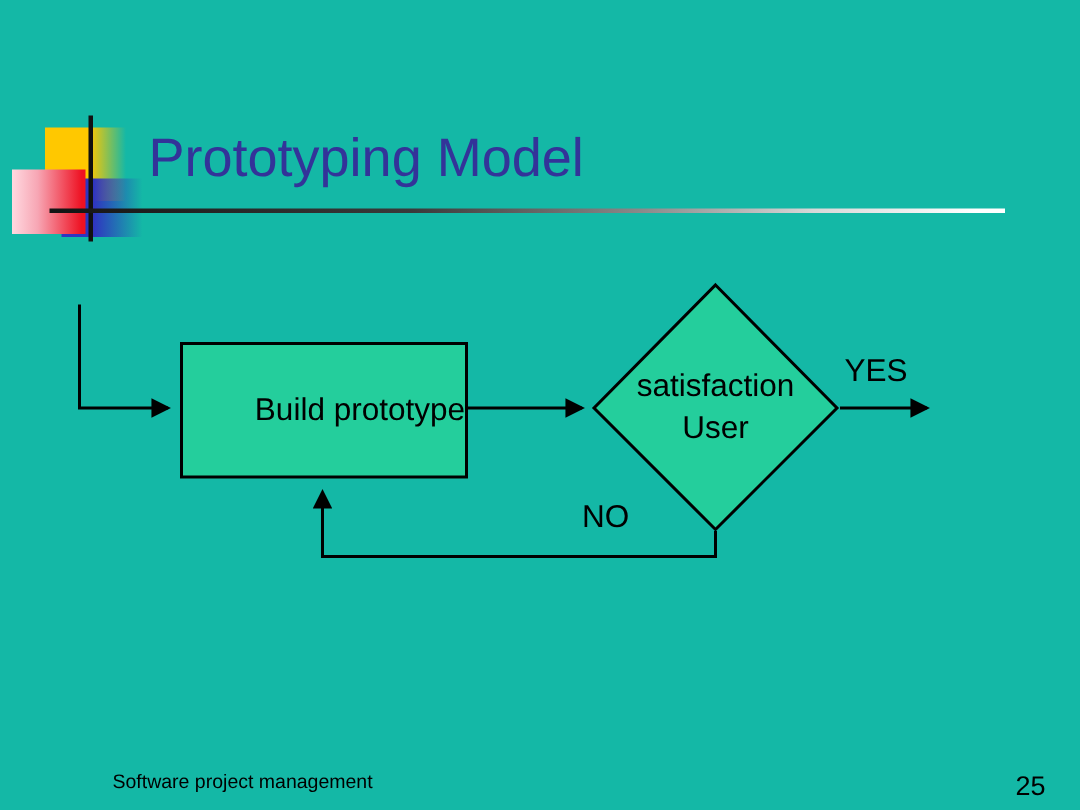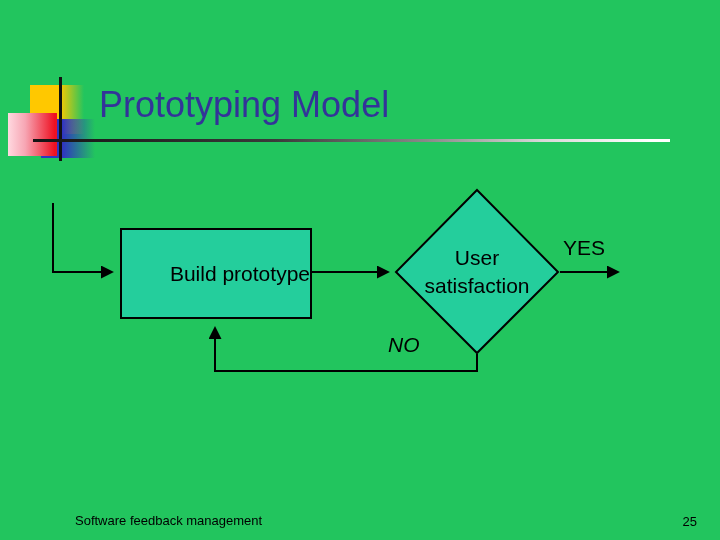--- a/index.html
+++ b/index.html
@@ -12,7 +12,7 @@
     position: relative;
     width: 720px;
     height: 540px;
-    background: #22c55e;
+    background: #14b8a6;
     overflow: hidden;
   }
   

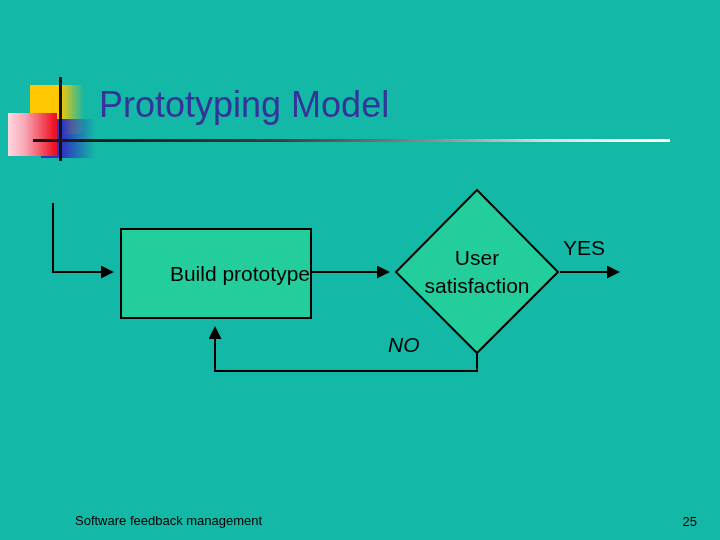--- a/index.html
+++ b/index.html
@@ -146,8 +146,8 @@
   </div>
 
   <div class="diamond-label">
+    <div>satisfaction</div>
     <div>User</div>
-    <div>satisfaction</div>
   </div>
 
   <div class="flow-label label-yes">YES</div>

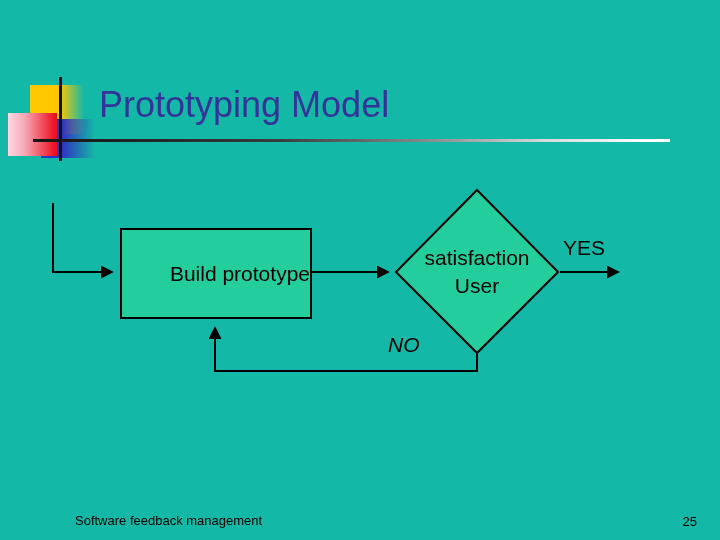--- a/index.html
+++ b/index.html
@@ -90,7 +90,7 @@
     text-align: center;
   }
   .label-yes { left: 563px; top: 236px; }
-  .label-no  { left: 388px; top: 333px; font-style: italic; }
+  .label-no  { left: 388px; top: 333px; }
   .label-feedback {
     left: 240px; top: 383px;
     width: 300px;

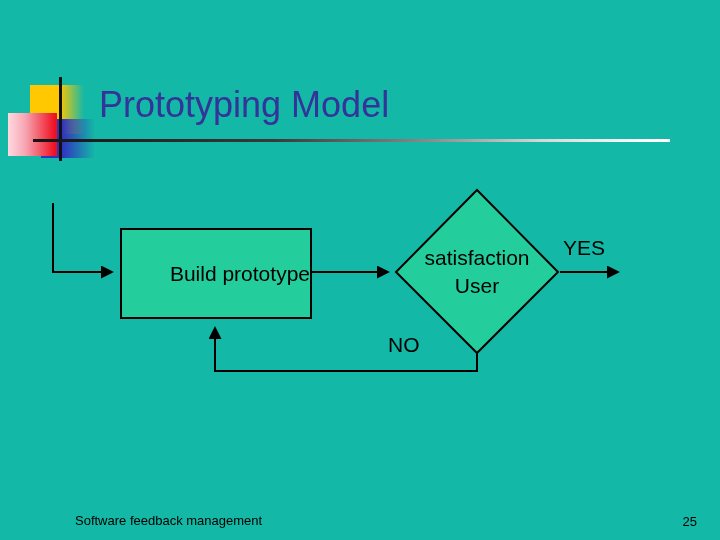--- a/index.html
+++ b/index.html
@@ -153,7 +153,7 @@
   <div class="flow-label label-yes">YES</div>
   <div class="flow-label label-no">NO</div>
 
-  <div class="footer-text">Software feedback management</div>
+  <div class="footer-text">Software project management</div>
   <div class="slide-number">25</div>
 
 </div>

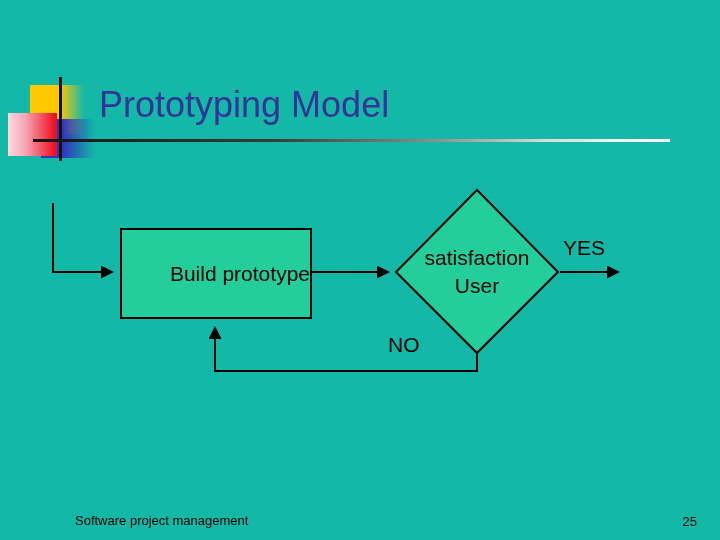--- a/index.html
+++ b/index.html
@@ -106,7 +106,7 @@
   .slide-number {
     position: absolute;
     right: 23px; top: 514px;
-    font-size: 13px;
+    font-size: 18px;
     color: #000000;
   }
 </style>

